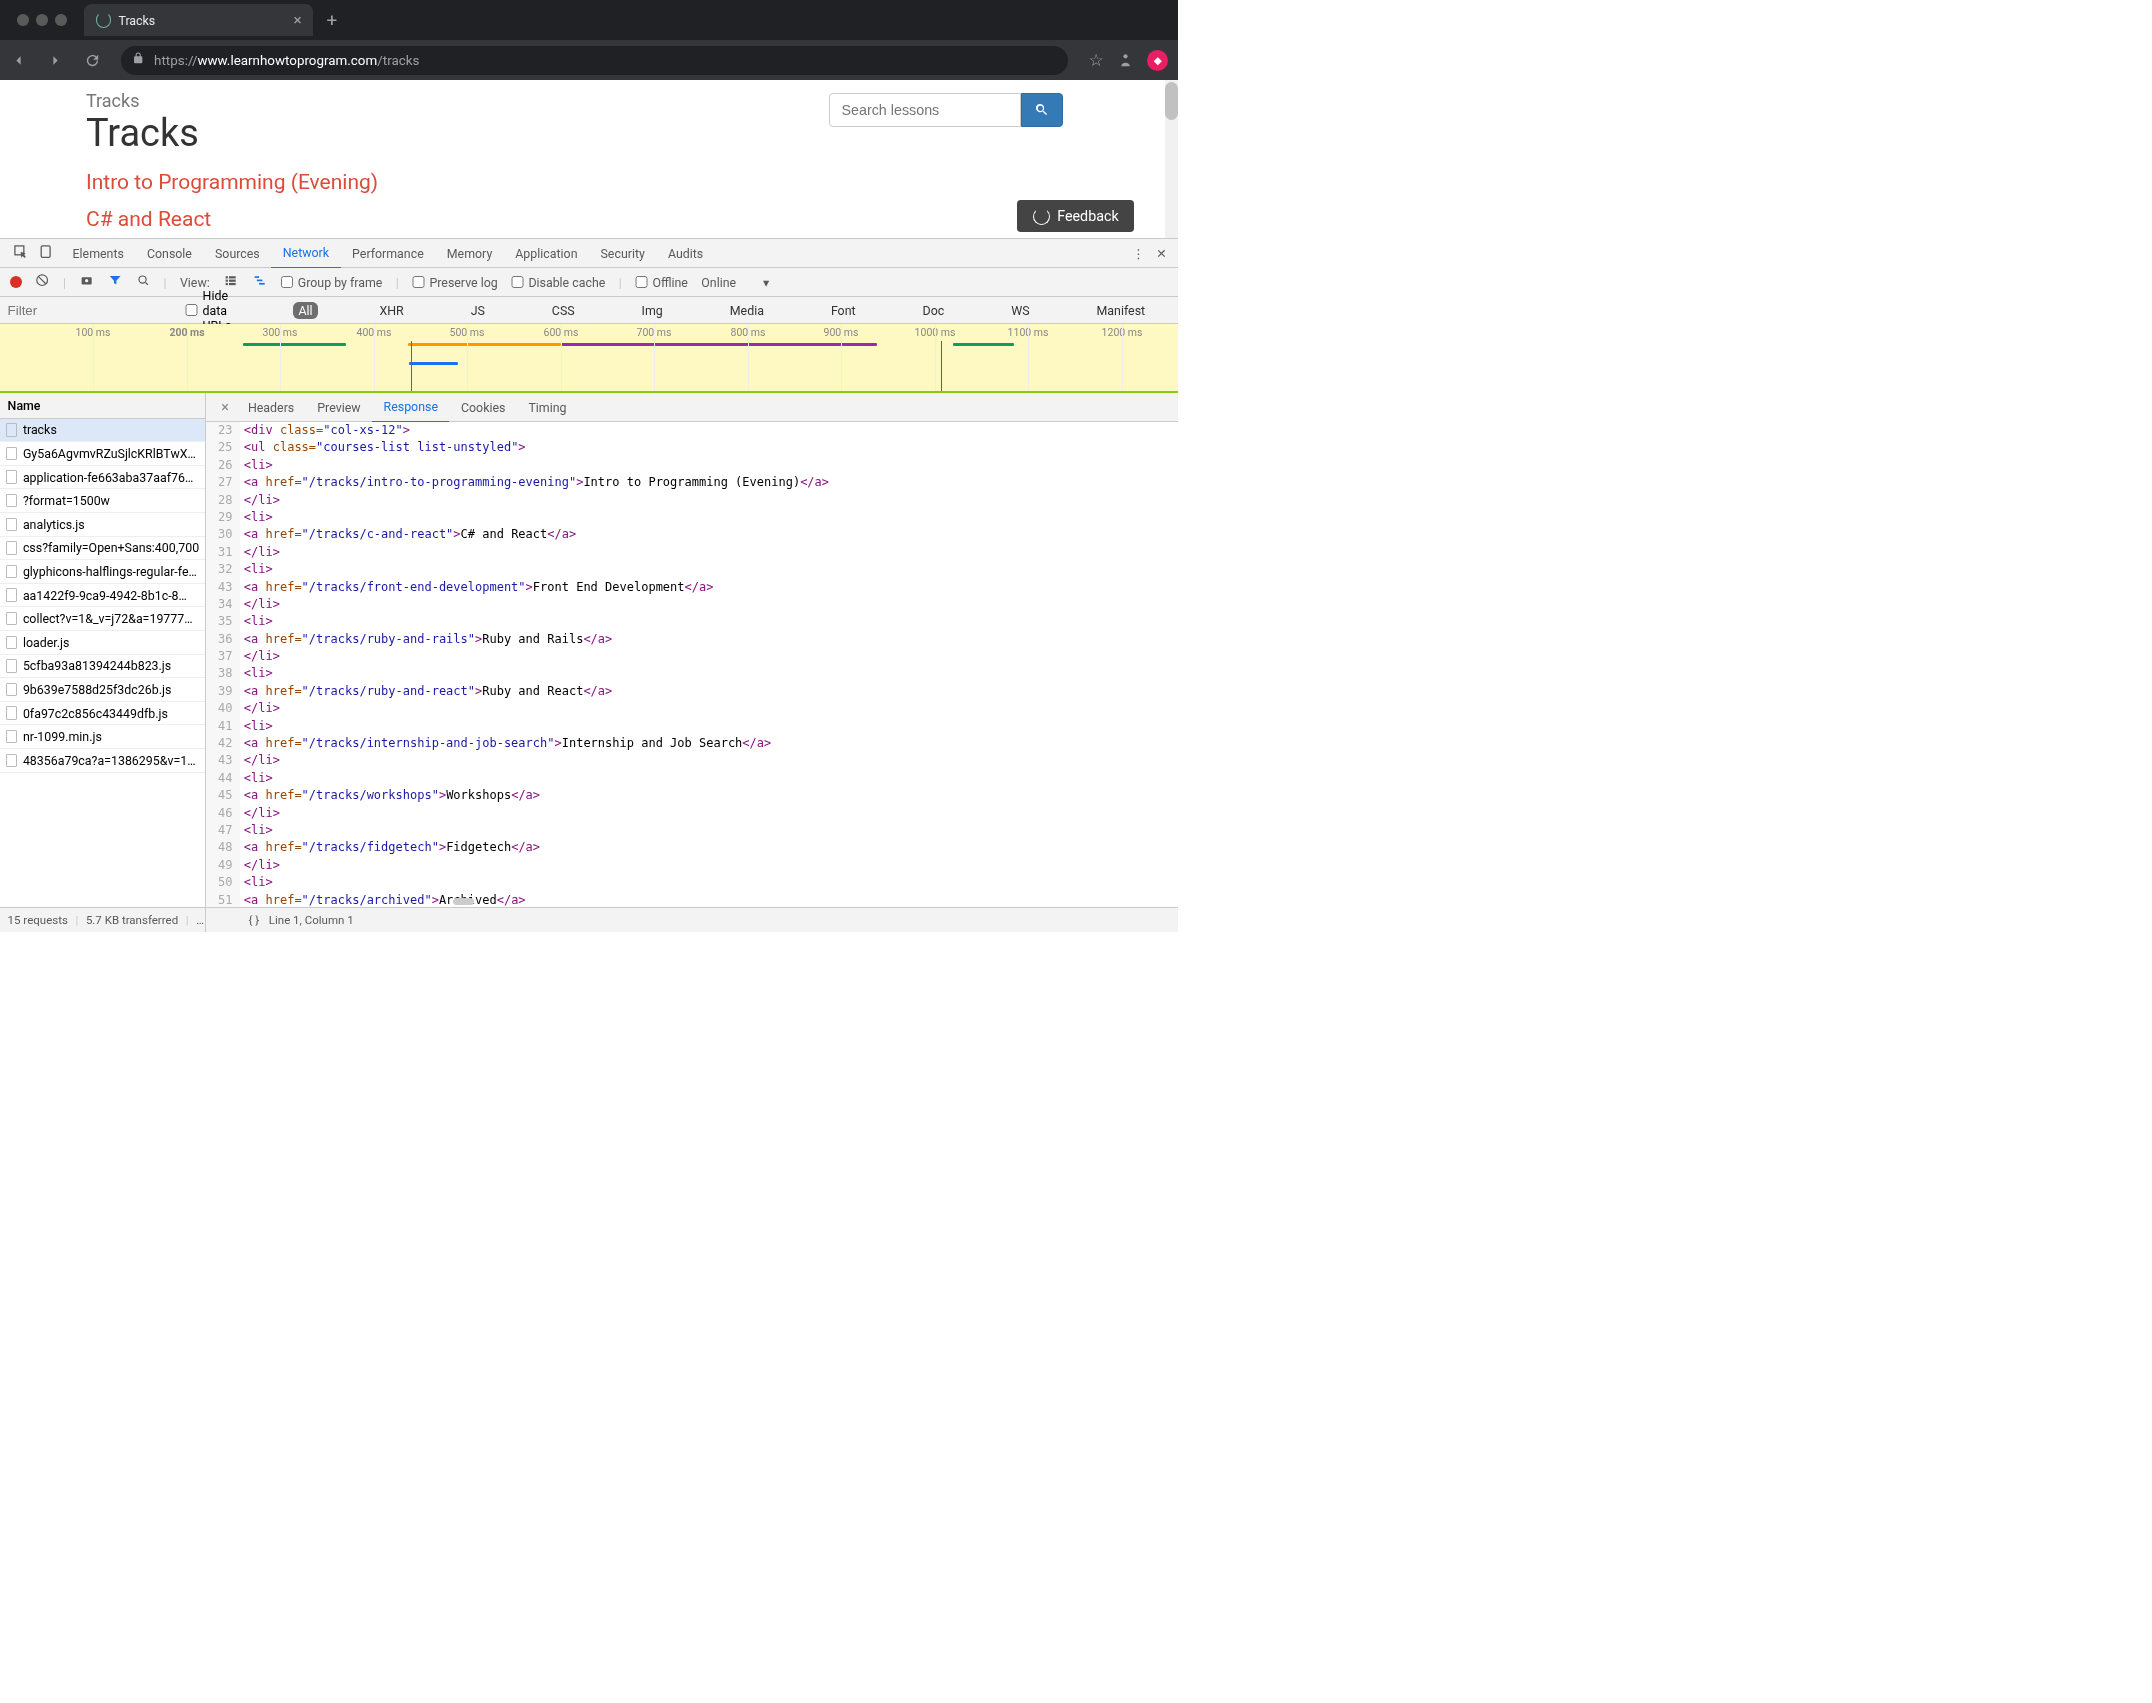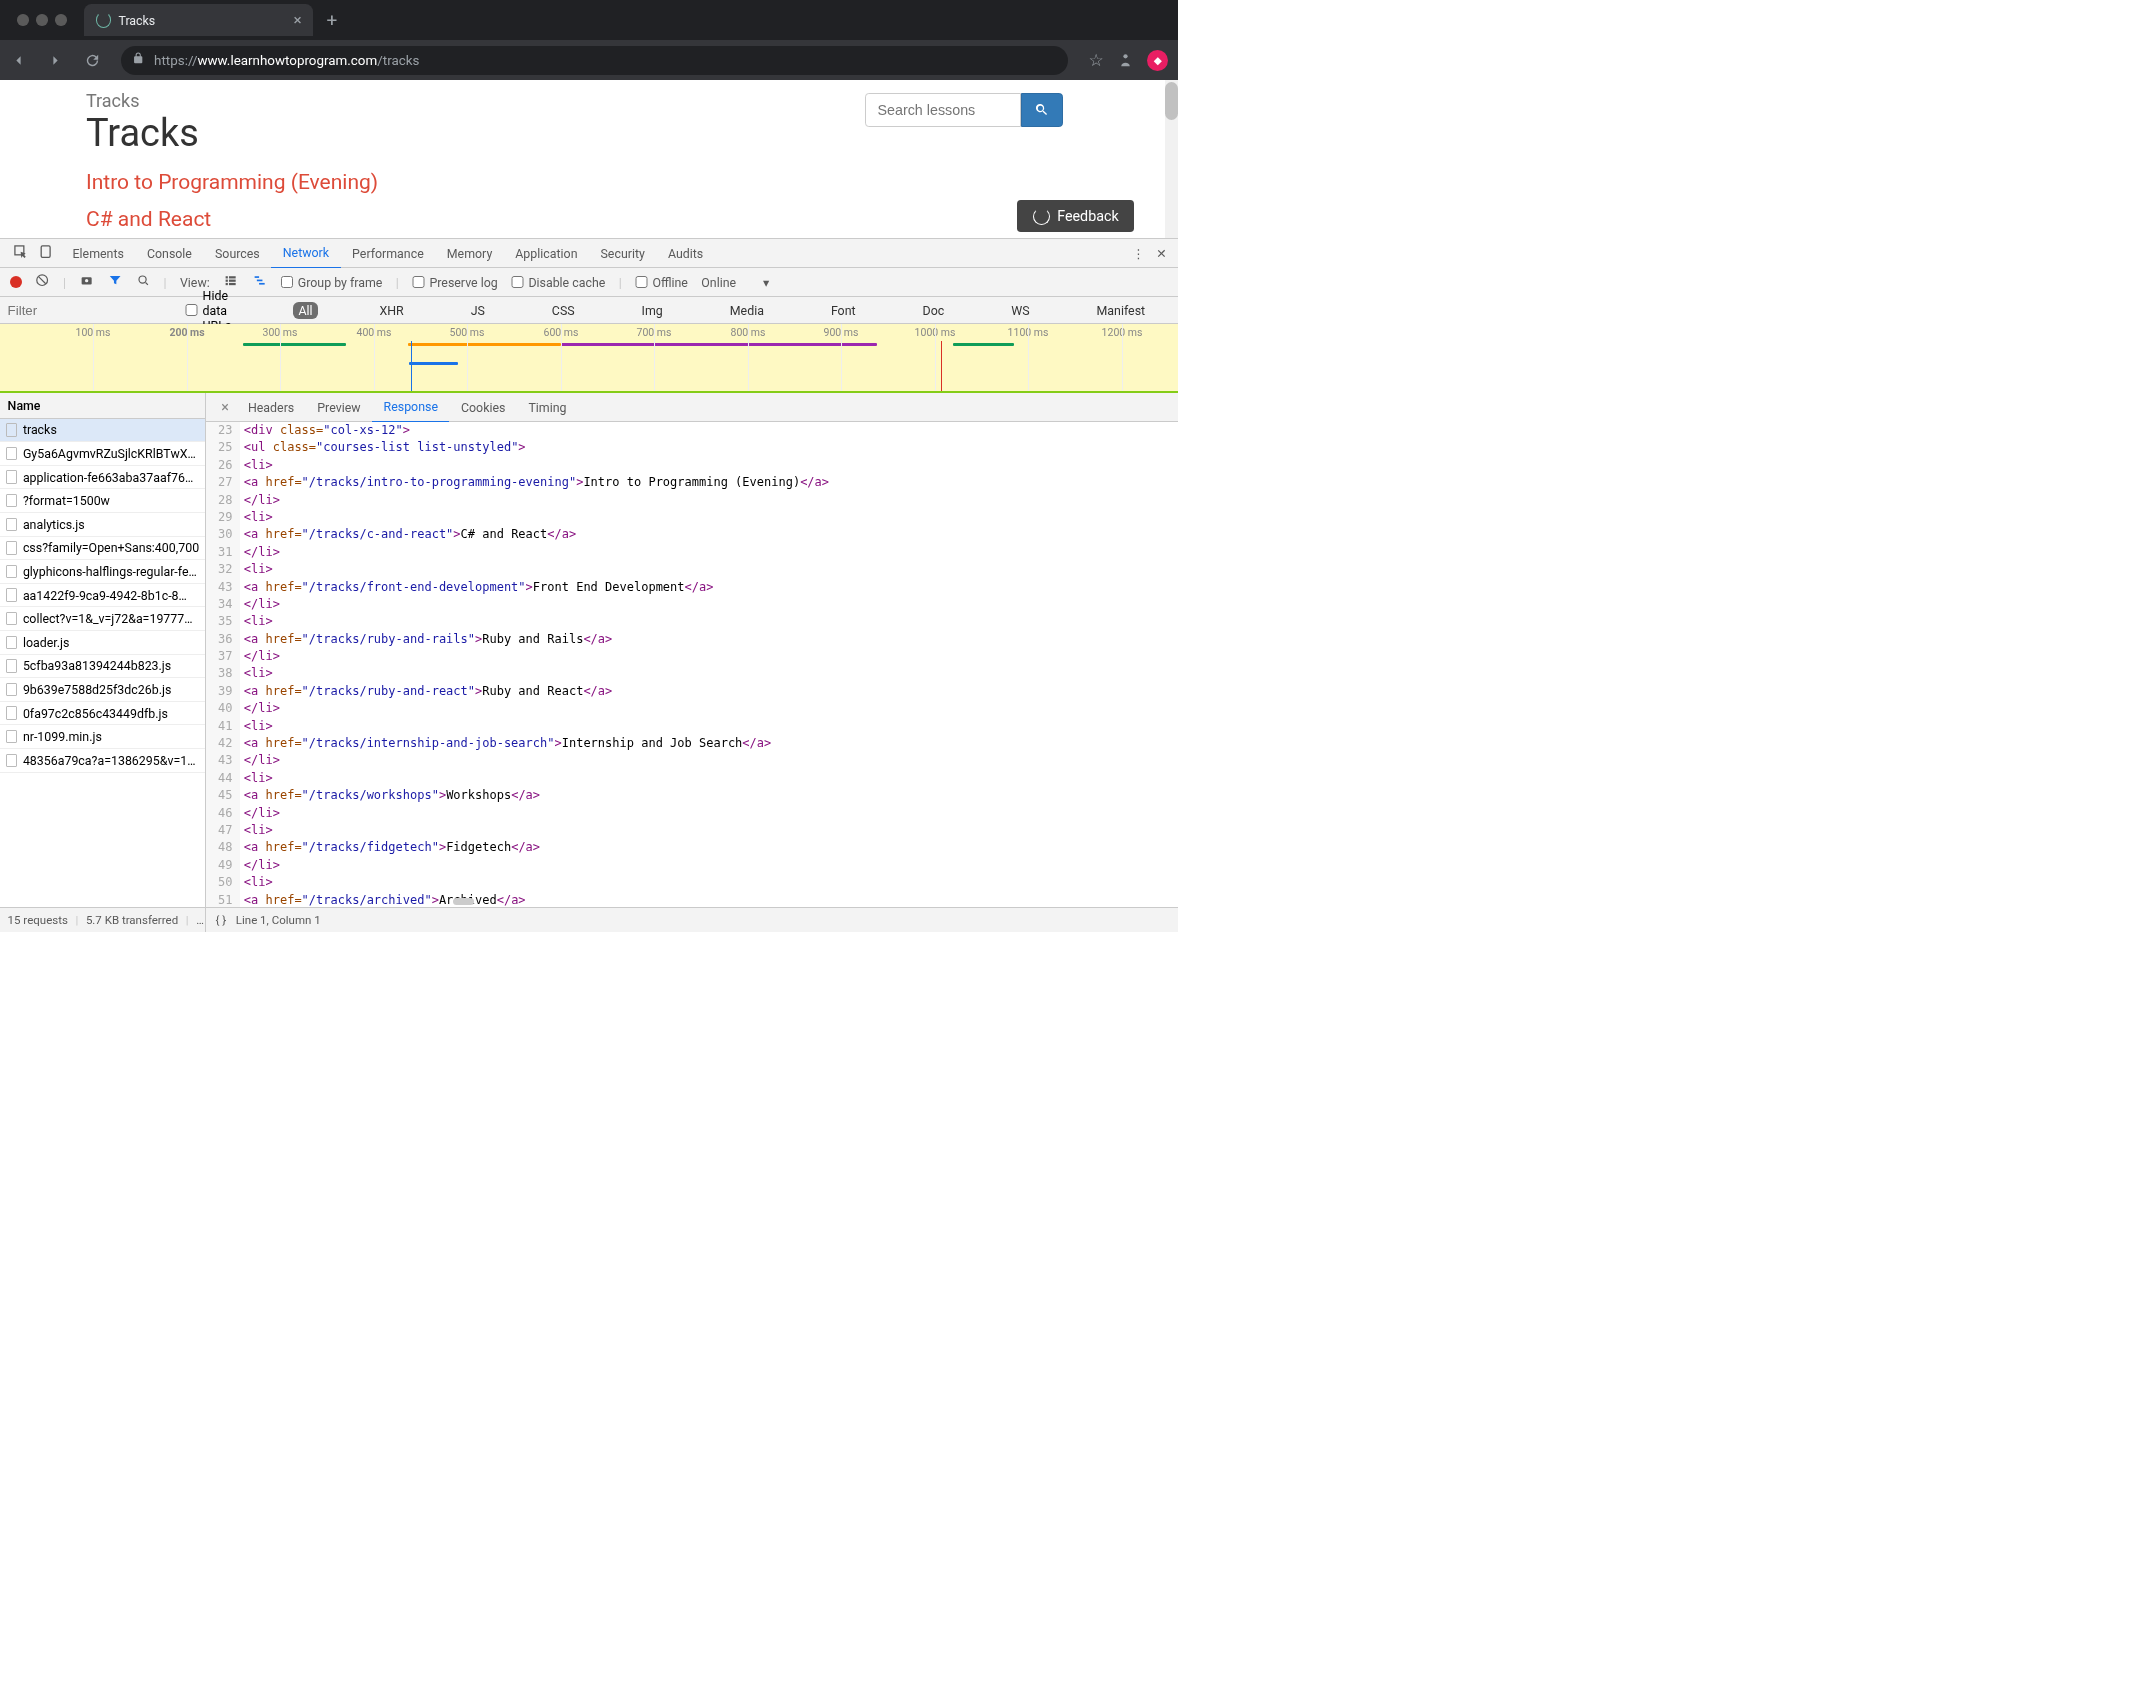--- a/index.html
+++ b/index.html
@@ -33,7 +33,7 @@
 .page-title { font-size: 38px; font-weight: 400; color: #333; margin-bottom: 15.3px; }
 .track-link { display: block; color: #dd4b39; font-size: 21px; margin-bottom: 13.4px; text-decoration: none; }
 .search-wrap { position: absolute; right: 115px; top: 13.4px; display:flex; }
-.search-input { border: 1px solid #ccc; border-radius: 3.8px 0 0 3.8px; padding: 7.6px 11.5px; font-size: 14.3px; width: 156px; }
+.search-input { border: 1px solid #ccc; border-radius: 3.8px 0 0 3.8px; padding: 7.6px 11.5px; font-size: 14.3px; width: 192px; }
 .search-btn { background: #337ab7; border: 1px solid #2e6da4; color:#fff; border-radius: 0 3.8px 3.8px 0; width: 42px; display:flex; align-items:center; justify-content:center; cursor:pointer; }
 .feedback-btn { position: absolute; right: 44px; bottom: 5.7px; background: #444; color: #fff; border-radius: 3.8px; padding: 7.6px 15.3px; display:flex; align-items:center; gap:7.6px; font-size:14.3px; }
 .feedback-btn .spinner { width:17px; height:17px; border:1.9px solid #fff; border-radius:50%; border-top-color:transparent; }

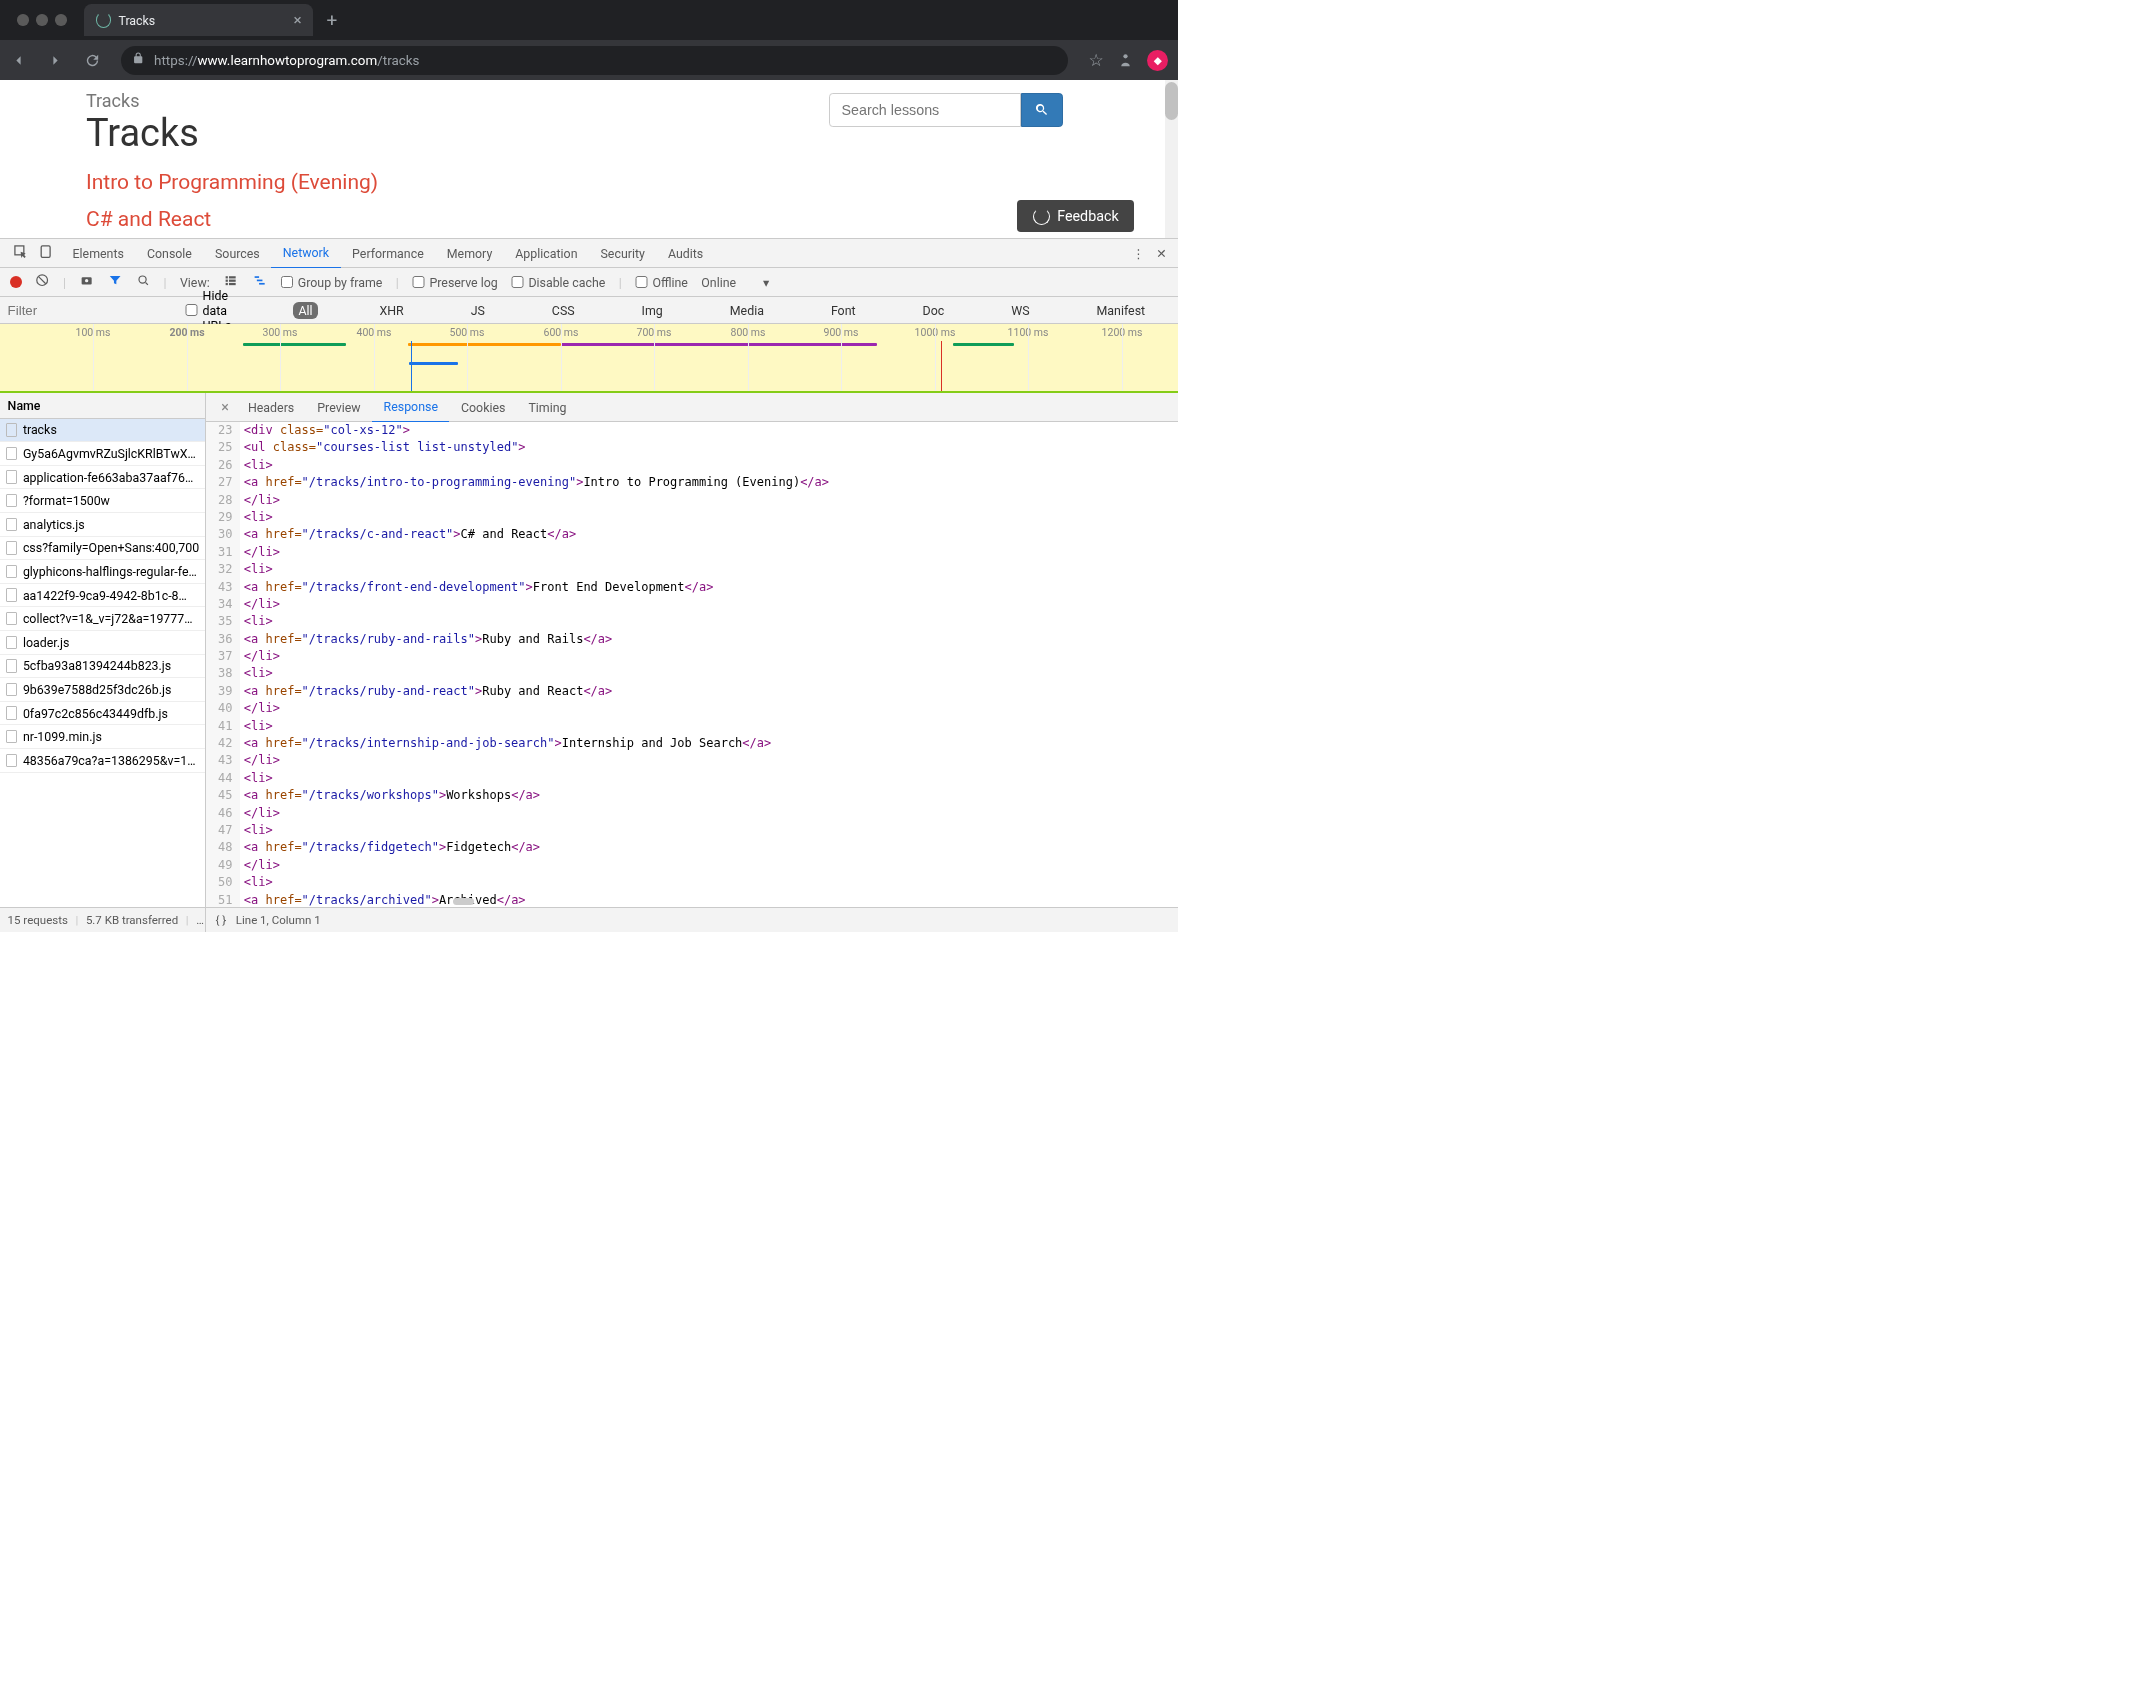--- a/index.html
+++ b/index.html
@@ -82,7 +82,7 @@
 .tok-str { color:#1a1aa6; }
 .tok-text { color:#000; }
 .hscroll { position:absolute; bottom:1.9px; left:247px; width:21px; height:7.6px; background:#ccc; border-radius:3.8px; }
-.status-bar { height:25px; border-top:1px solid #cacaca; background:#f3f3f3; display:flex; align-items:center; font-size:11.5px; color:#5a5a5a; }
+.status-bar { height:25px; border-top:1px solid #cacaca; background:#f3f3f3; display:flex; align-items:center; font-size:11.5px; color:#5a5a5a;gap:33px; }
 .status-left { width:206px; border-right:1px solid #cacaca; padding:0 7.6px; display:flex; align-items:center; height:100%; white-space:nowrap; overflow:hidden; }
 .status-right { padding:0 9.6px; display:flex; align-items:center; gap:9.6px; }
 input[type=checkbox]{ width:12.4px; height:12.4px; }

